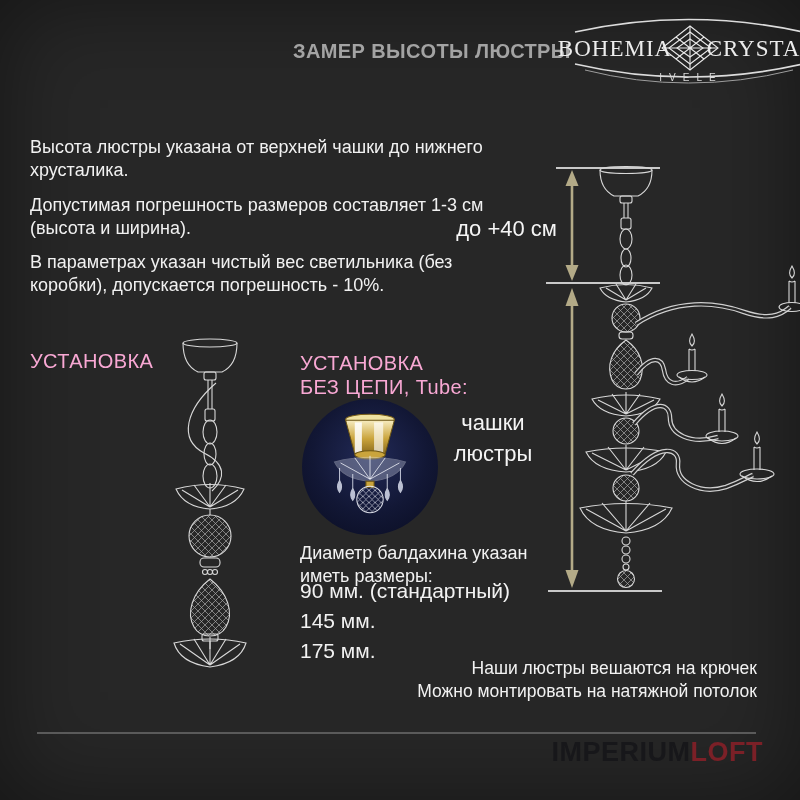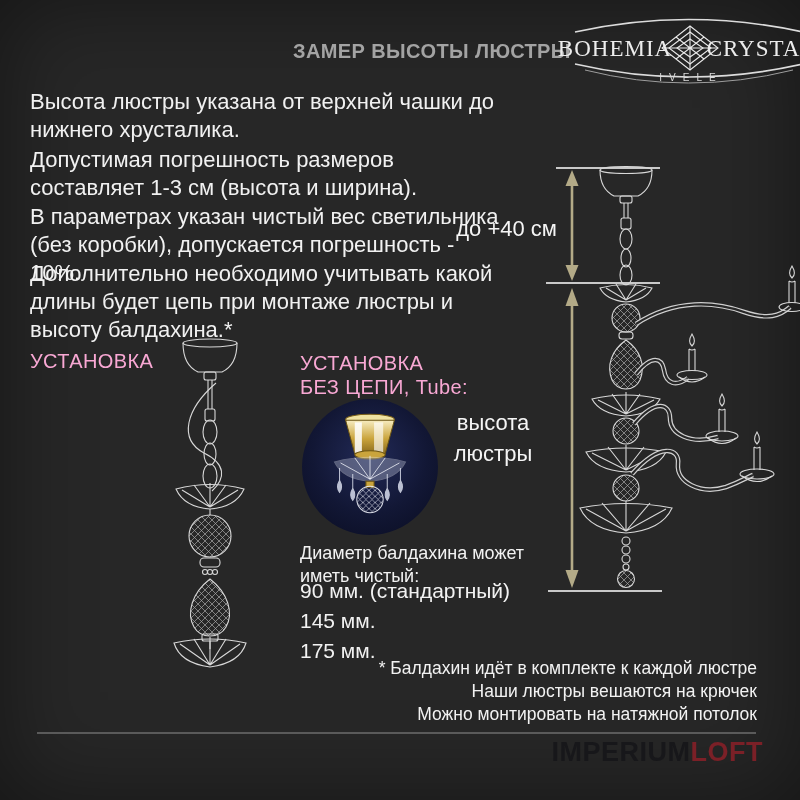--- a/index.html
+++ b/index.html
@@ -12,7 +12,7 @@
   }
   .abs{position:absolute;}
   .title{font-size:20px;font-weight:bold;letter-spacing:.4px;color:#a3a3a3;}
-  .para{width:480px;font-size:22px;line-height:1.28;color:#f1f1f1;}
+  .para{width:480px;font-size:18px;line-height:1.28;color:#f1f1f1;margin-top:48px;}
   .sec-head{font-size:20px;line-height:1.22;letter-spacing:.4px;color:#f9a8d4;}
   .canopy-head{width:255px;font-size:18px;line-height:1.28;}
   .size-line{font-size:21px;line-height:30px;}

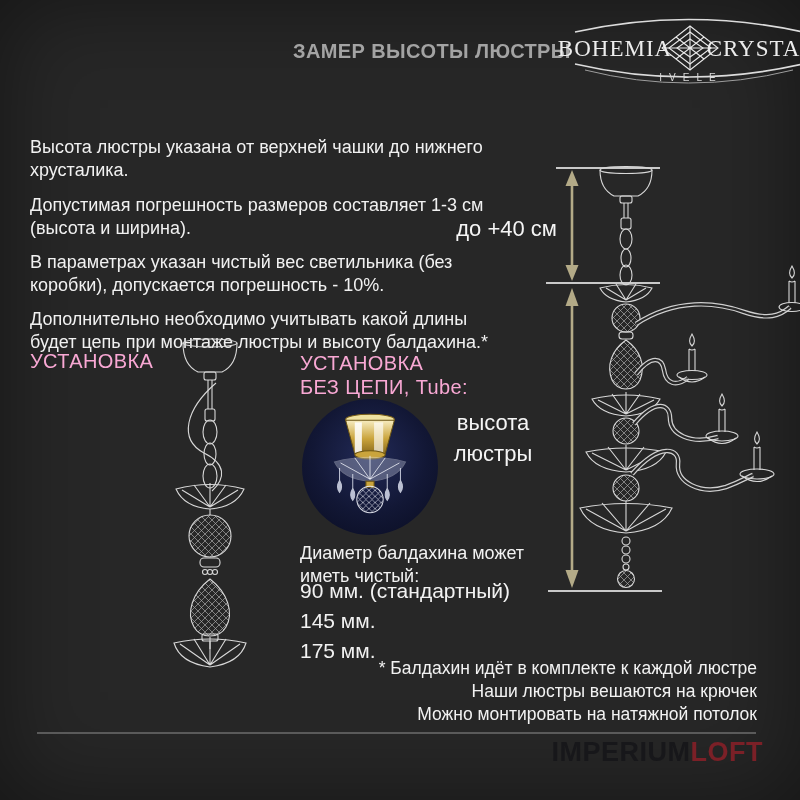--- a/index.html
+++ b/index.html
@@ -54,7 +54,6 @@
   <div class="abs para" style="left:30px;top:88px;">Высота люстры указана от верхней чашки до нижнего хрусталика.</div>
   <div class="abs para" style="left:30px;top:146px;">Допустимая погрешность размеров составляет 1-3 см (высота и ширина).</div>
   <div class="abs para" style="left:30px;top:203px;">В параметрах указан чистый вес светильника (без коробки), допускается погрешность - 10%.</div>
-  <div class="abs para" style="left:30px;top:260px;">Дополнительно необходимо учитывать какой длины будет цепь при монтаже люстры и высоту балдахина.*</div>
 
   <div class="abs sec-head" style="left:30px;top:349px;">
     <div>УСТАНОВКА</div>

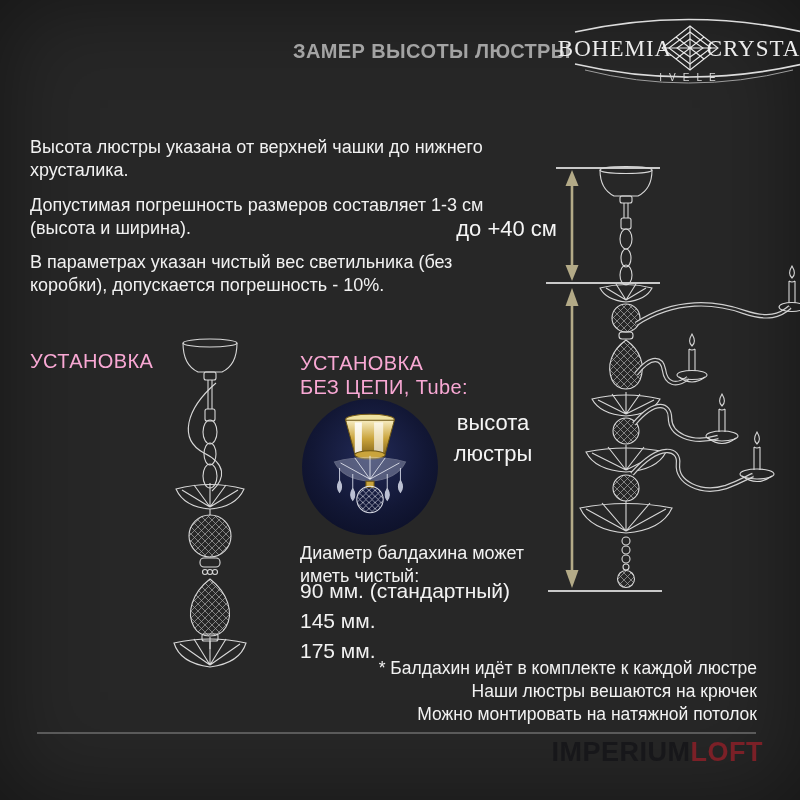--- a/index.html
+++ b/index.html
@@ -142,7 +142,7 @@
 
   <div class="abs dim-label" style="left:420px;top:216px;width:137px;text-align:right;">до +40 см</div>
   <div class="abs dim-label" style="left:432px;top:407px;width:122px;text-align:center;line-height:31px;">
-    <div>высота</div>
+    <div>чашки</div>
     <div>люстры</div>
   </div>
 

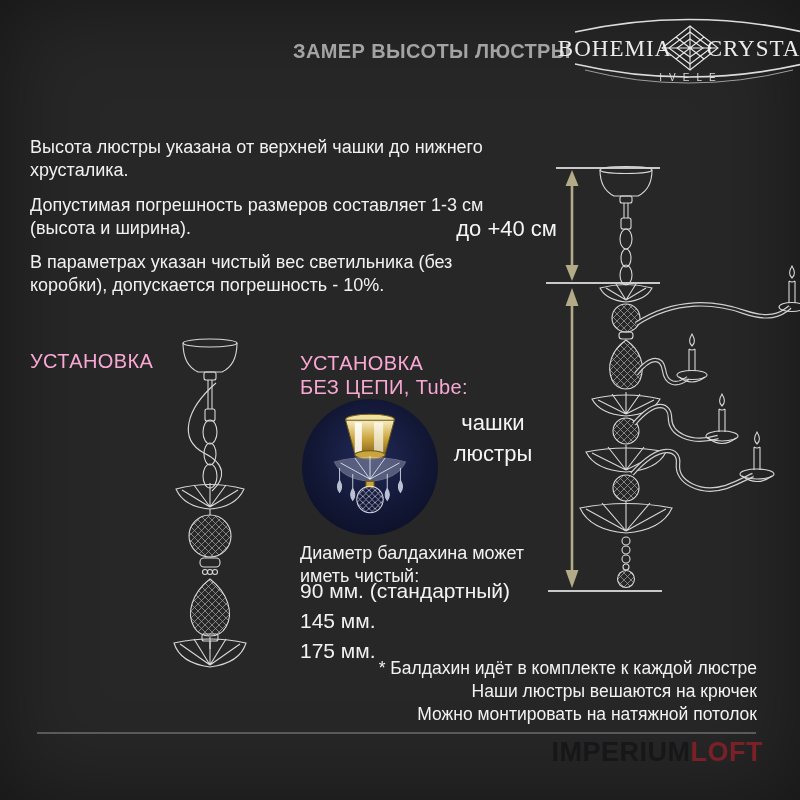--- a/index.html
+++ b/index.html
@@ -133,7 +133,7 @@
     </svg>
   </div>
 
-  <div class="abs canopy-head" style="left:300px;top:542px;">Диаметр балдахина может иметь чистый:</div>
+  <div class="abs canopy-head" style="left:300px;top:542px;">Диаметр балдахина указан иметь размеры:</div>
   <div class="abs" style="left:300px;top:576px;">
     <div class="size-line">90 мм. (стандартный)</div>
     <div class="size-line">145 мм.</div>

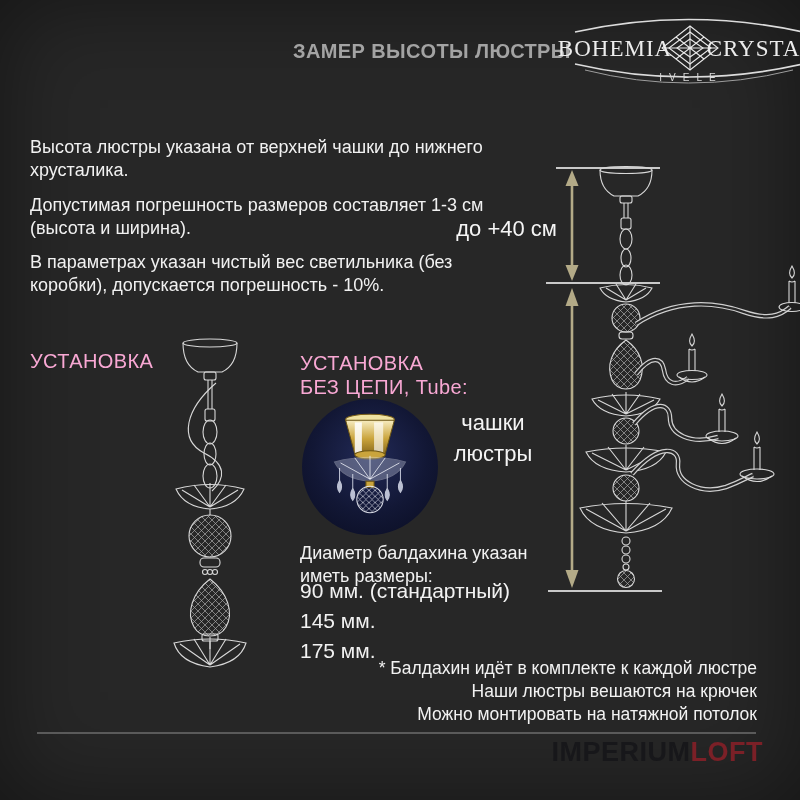--- a/index.html
+++ b/index.html
@@ -242,7 +242,6 @@
   </div>
 
   <div class="abs foot" style="left:280px;top:657px;">
-    <div>* Балдахин идёт в комплекте к каждой люстре</div>
     <div>Наши люстры вешаются на крючек</div>
     <div>Можно монтировать на натяжной потолок</div>
   </div>

